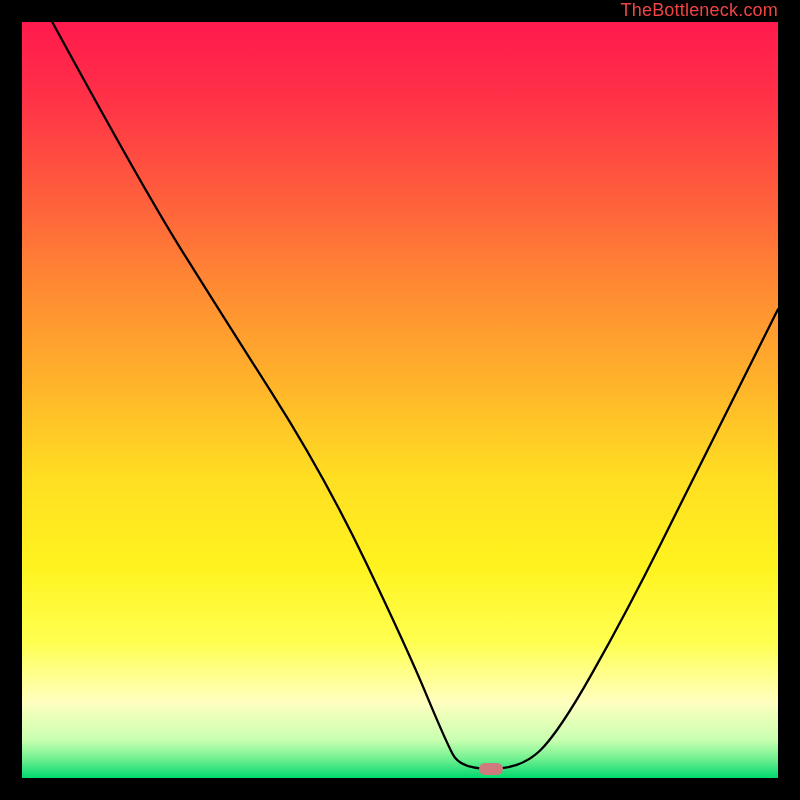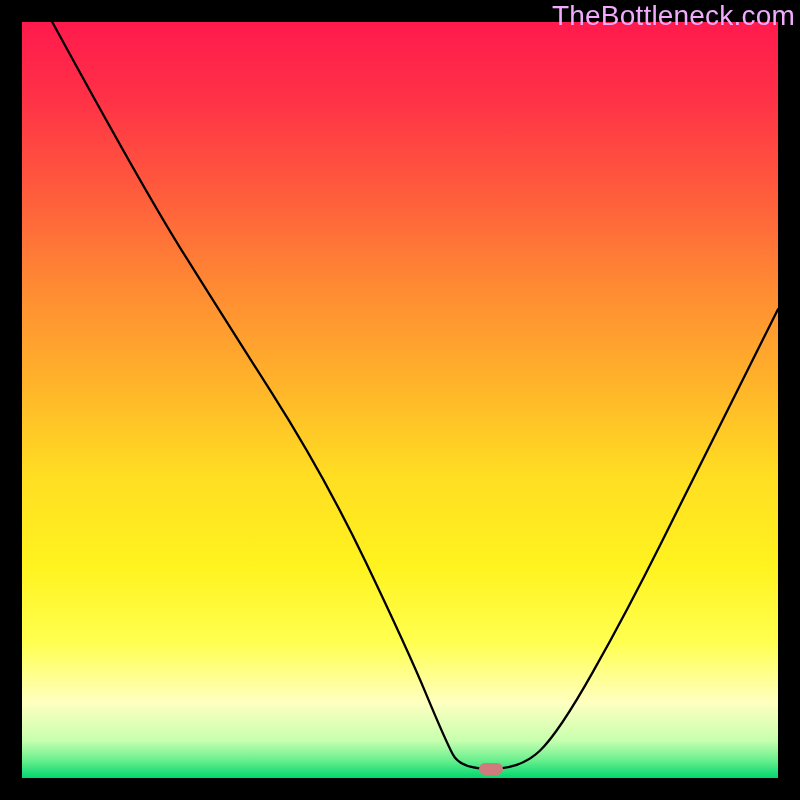--- a/index.html
+++ b/index.html
@@ -34,9 +34,9 @@
   .watermark {
     position: absolute;
     top: 0px;
-    right: 5px;
-    color: #f0abfc;
-    font-size: 28px;
+    right: 22px;
+    color: #ef4444;
+    font-size: 18px;
     font-weight: 400;
     letter-spacing: 0.2px;
     user-select: none;

